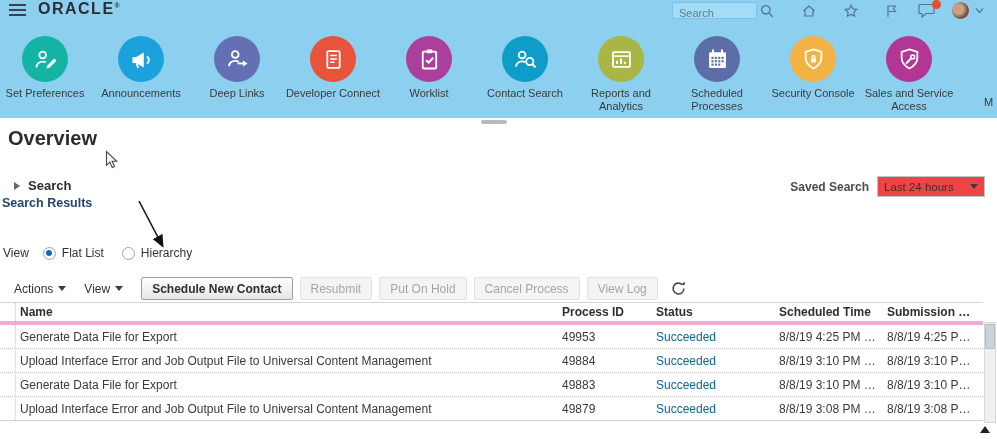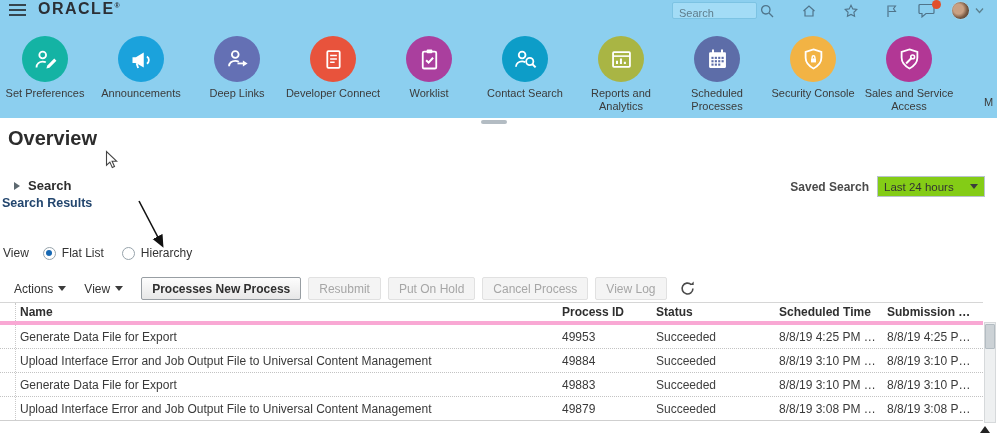--- a/index.html
+++ b/index.html
@@ -43,7 +43,7 @@
 
   .saved-search { position:absolute; right:12px; top:176px; display:flex; align-items:center; }
   .saved-search .lbl { font-size:12px; font-weight:600; color:#4a4a4a; margin-right:8px; }
-  .ss-select { width:108px; height:21px; background:#84cc16; border:1px solid #b9c4cc; display:flex; align-items:center; justify-content:space-between; padding:0 6px; font-size:11.5px; color:#333; cursor:pointer; }
+  .ss-select { width:108px; height:21px; background:#ef4444; border:1px solid #b9c4cc; display:flex; align-items:center; justify-content:space-between; padding:0 6px; font-size:11.5px; color:#333; cursor:pointer; }
   .ss-caret { width:0; height:0; border-top:5px solid #3c3c3c; border-left:4px solid transparent; border-right:4px solid transparent; }
 
   .results-title { position:absolute; left:2px; top:196px; font-size:12.5px; font-weight:bold; color:#23466e; }

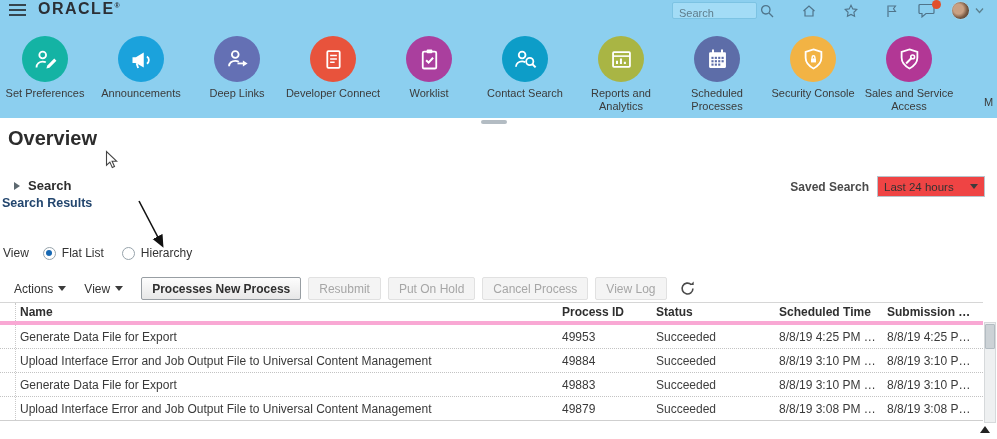--- a/index.html
+++ b/index.html
@@ -288,7 +288,7 @@
     <span>View</span>
       <span class="caret"></span>
   </span>
-  <button class="btn primary">Processes New Process</button>
+  <button class="btn primary">Schedule New Contact</button>
   <button class="btn disabled">Resubmit</button>
   <button class="btn disabled">Put On Hold</button>
   <button class="btn disabled">Cancel Process</button>

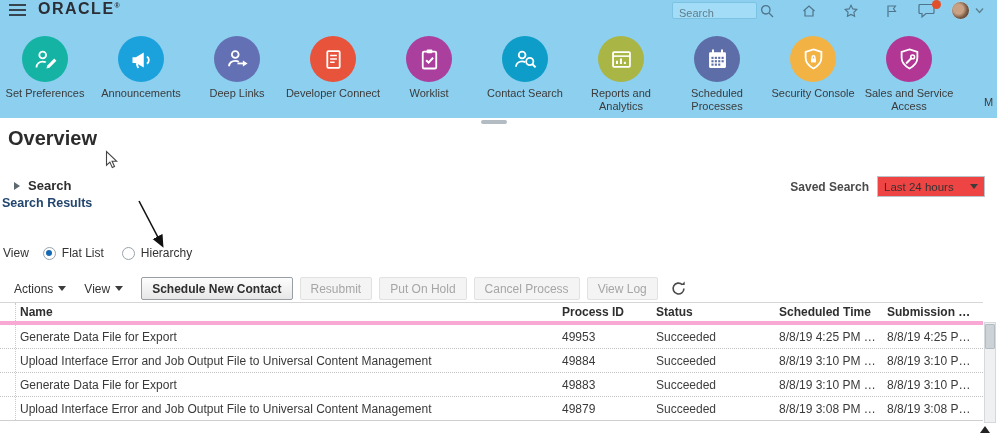--- a/index.html
+++ b/index.html
@@ -72,7 +72,7 @@
   .cell { overflow:hidden; white-space:nowrap; text-overflow:ellipsis; padding-right:6px; }
   .cell.sel { height:100%; border-right:1px dotted #c9c9c9; }
   .cell.name { padding-left:4px; }
-  .status-link { color:#404040; text-decoration:none; cursor:pointer; }
+  .status-link { color:#0369a1; text-decoration:none; cursor:pointer; }
 
   
   .vscroll { position:absolute; right:1px; top:322px; width:12px; height:101px; background:#eef0f1; border:1px solid #d6d9db; }

